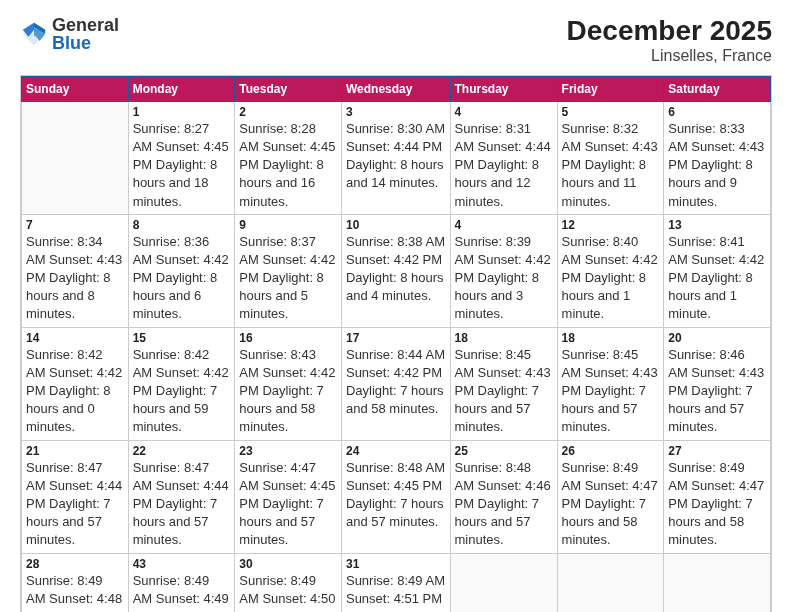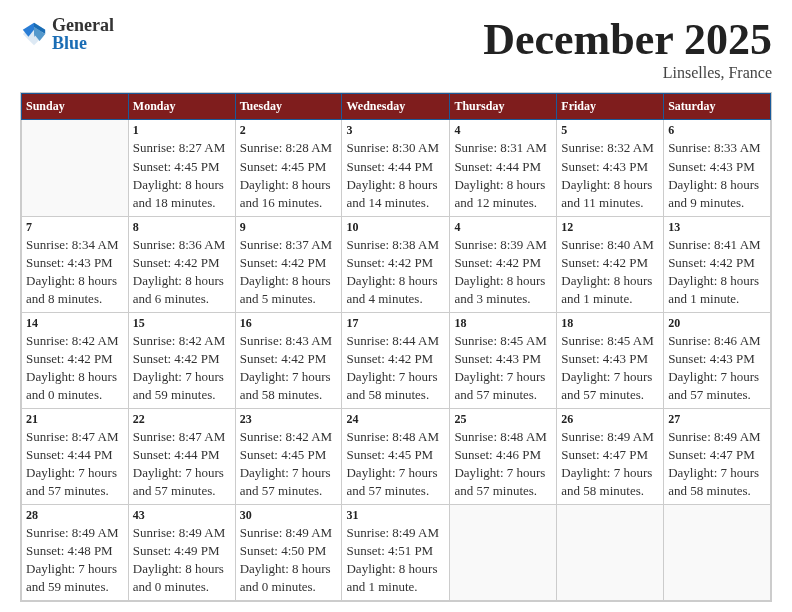--- a/index.html
+++ b/index.html
@@ -17,7 +17,6 @@
       padding: 16px 20px 10px 20px;
       display: flex;
       flex-direction: column;
-      font-family: Liberation Serif, serif;
     }
     .header {
       display: flex;

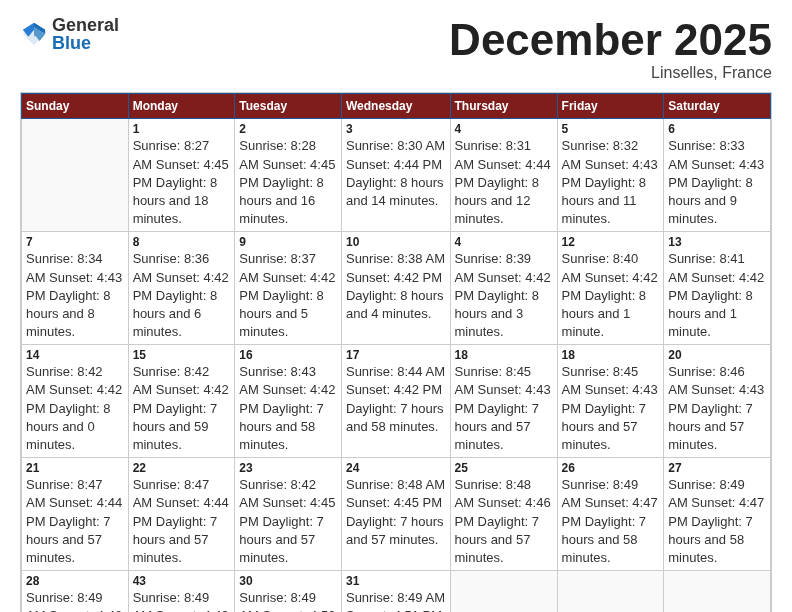--- a/index.html
+++ b/index.html
@@ -44,7 +44,7 @@
       text-align: right;
     }
     .month-title {
-      font-size: 44px;
+      font-size: 28px;
       font-weight: bold;
       color: #222;
       line-height: 1.1;

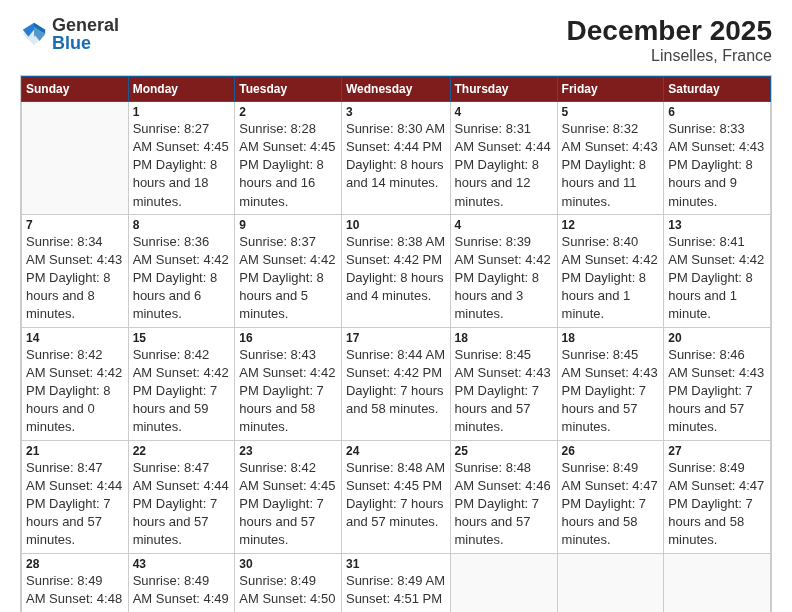--- a/index.html
+++ b/index.html
@@ -65,7 +65,7 @@
       height: 100%;
     }
     .day-header {
-      background: #7f1d1d;
+      background: #be185d;
       color: #fff;
       font-weight: bold;
       font-size: 12px;

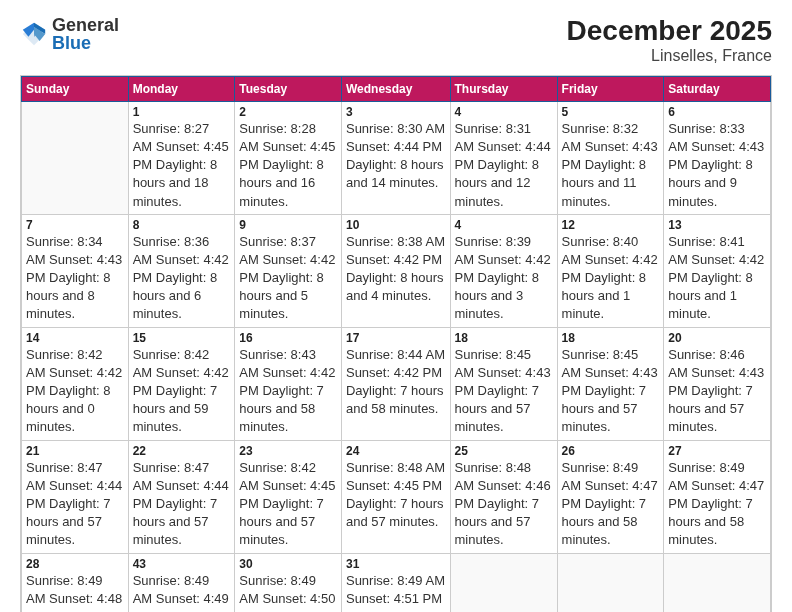--- a/index.html
+++ b/index.html
@@ -301,7 +301,7 @@
             </td>
             <td class="cal-cell">
               <span class="day-num">23</span>
-              <div class="cell-info">Sunrise: 8:42 AM
+              <div class="cell-info">Sunrise: 4:47 AM
 Sunset: 4:45 PM
 Daylight: 7 hours
 and 57 minutes.</div>

